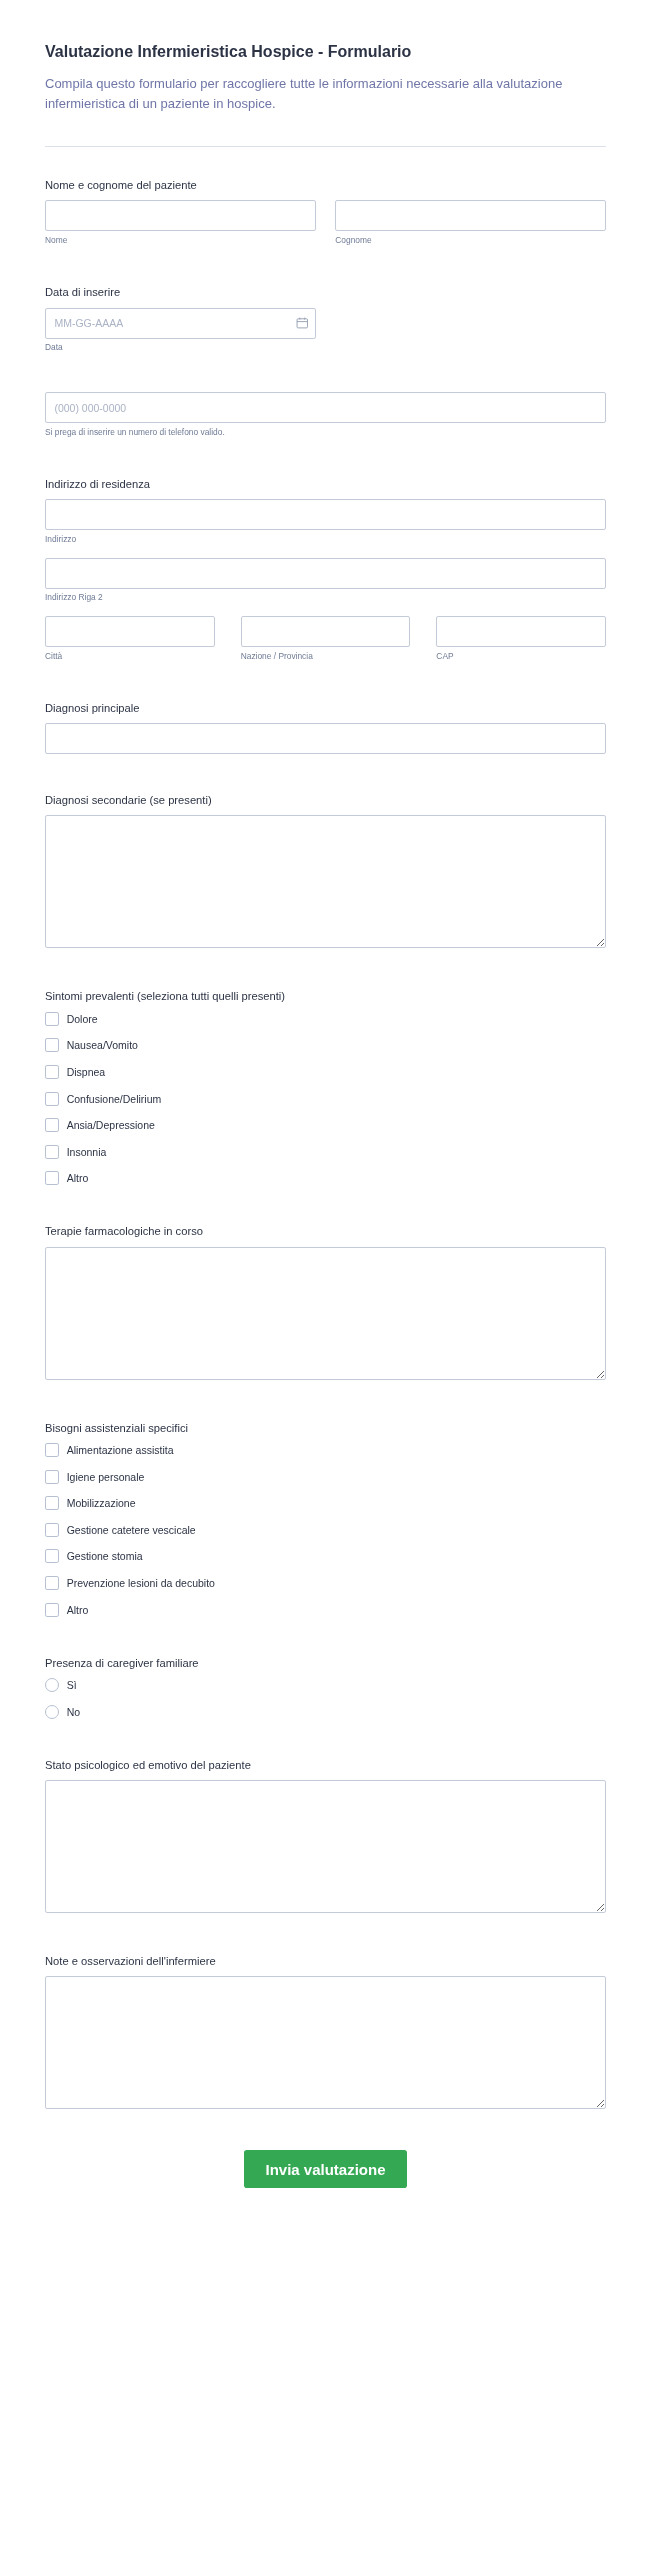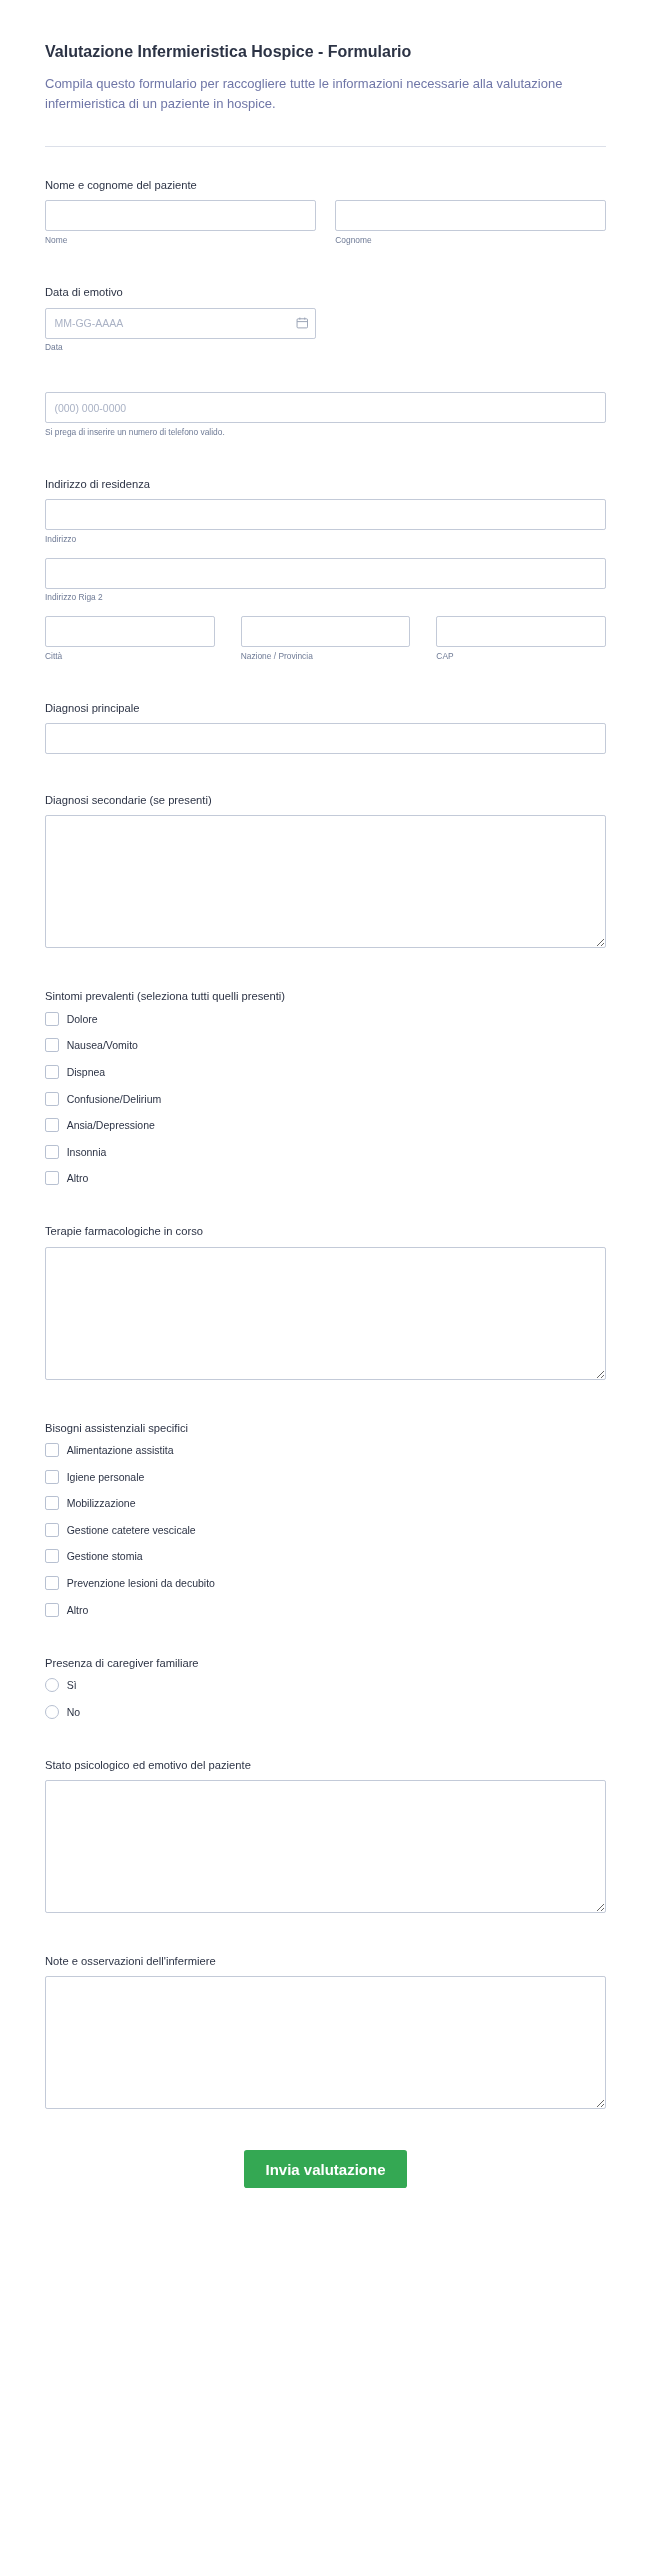--- a/index.html
+++ b/index.html
@@ -154,7 +154,7 @@
   </div>
 
   <div class="q-group">
-    <span class="q-label">Data di emotivo</span>
+    <span class="q-label">Data di inserire</span>
     <div class="date-wrap">
       <input type="text" placeholder="MM-GG-AAAA" style="">
       <span class="cal-icon">

